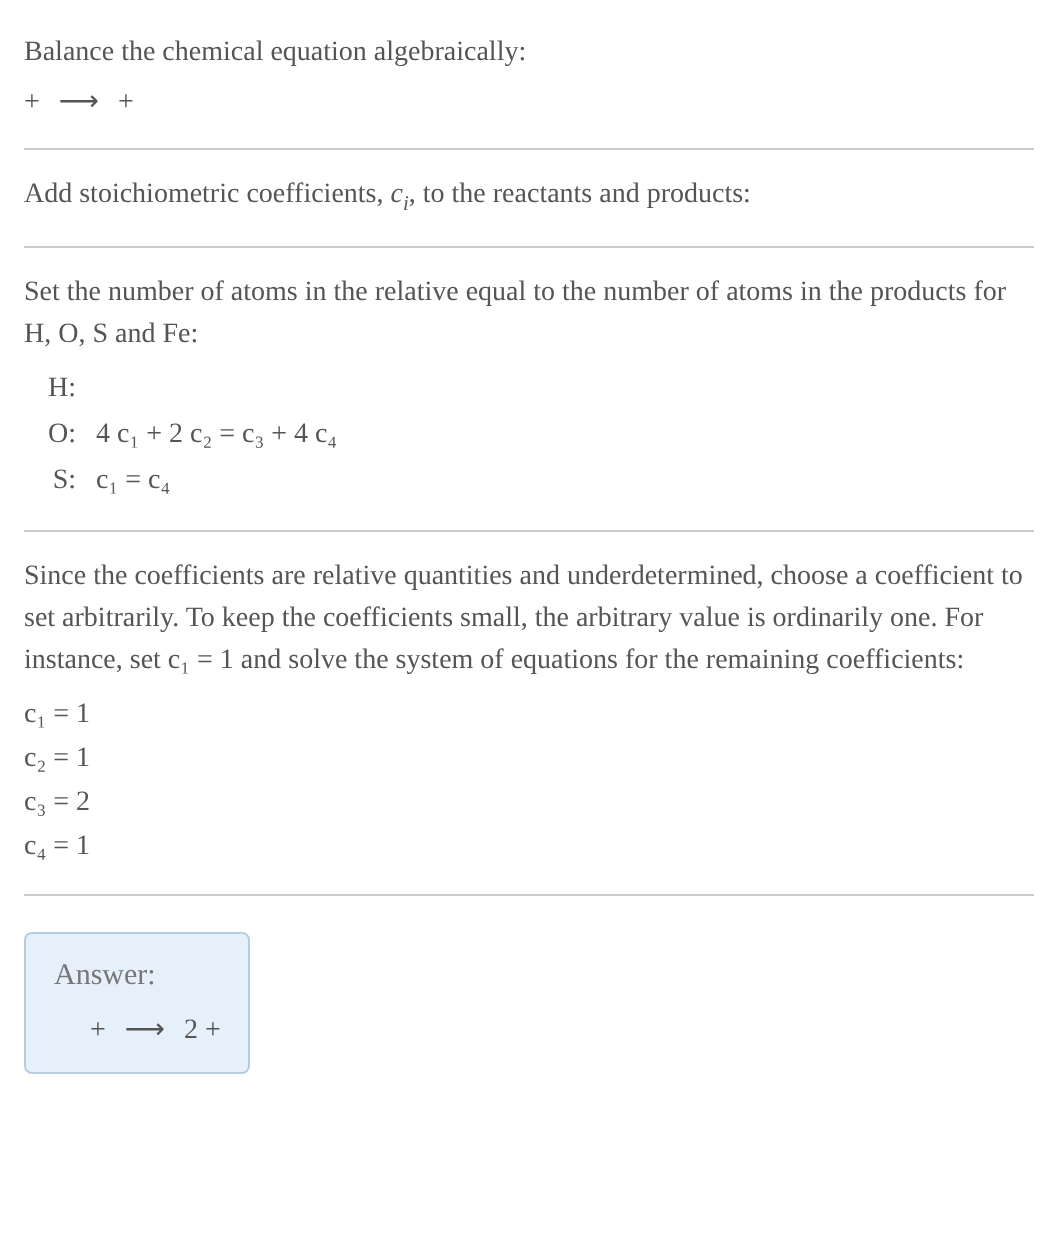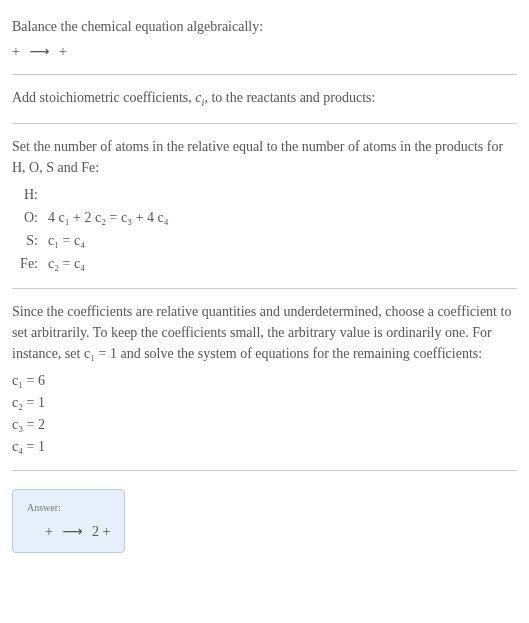--- a/index.html
+++ b/index.html
@@ -111,10 +111,6 @@
       <div class="atoms-label">S:</div>
       <div>c₁ = c₄</div>
     </div>
-    <div class="atoms-row">
-      <div class="atoms-label">Fe:</div>
-      <div>c₂ = c₄</div>
-    </div>
   </div>
 </div>
 

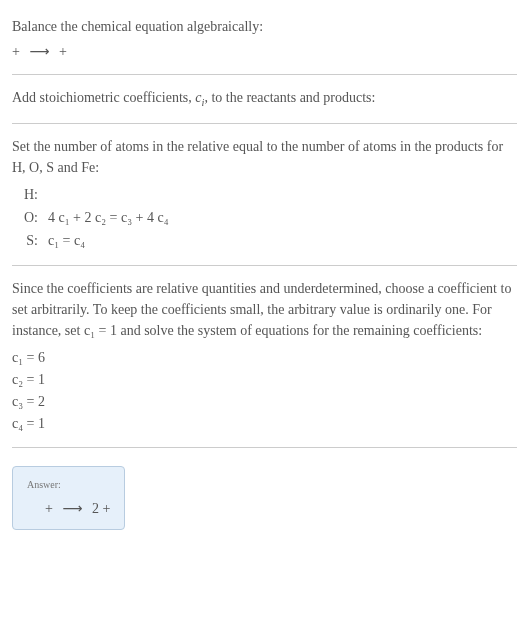--- a/index.html
+++ b/index.html
@@ -119,7 +119,7 @@
 <div class="section">
   <div>Since the coefficients are relative quantities and underdetermined, choose a coefficient to set arbitrarily. To keep the coefficients small, the arbitrary value is ordinarily one. For instance, set c₁ = 1 and solve the system of equations for the remaining coefficients:</div>
   <div class="coeffs">
-    <div class="coeff-row">c₁ = 6</div>
+    <div class="coeff-row">c₁ = 1</div>
     <div class="coeff-row">c₂ = 1</div>
     <div class="coeff-row">c₃ = 2</div>
     <div class="coeff-row">c₄ = 1</div>

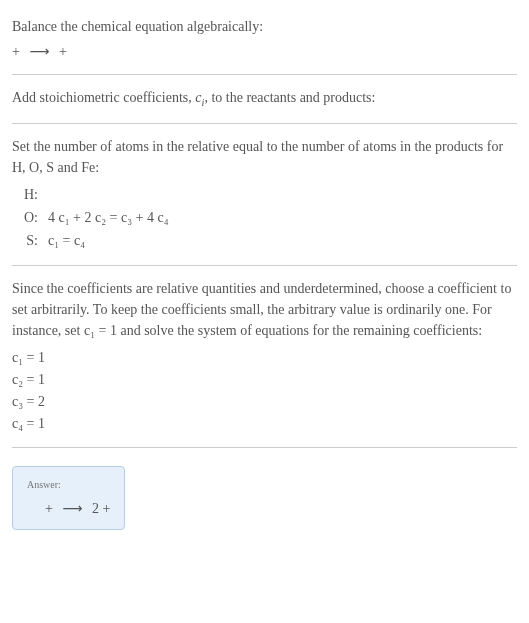--- a/index.html
+++ b/index.html
@@ -65,7 +65,7 @@
     }
     .answer-label {
       color: #777777;
-      font-size: 10px;
+      font-size: 15px;
       margin-bottom: 6px;
     }
     .answer-eq {

